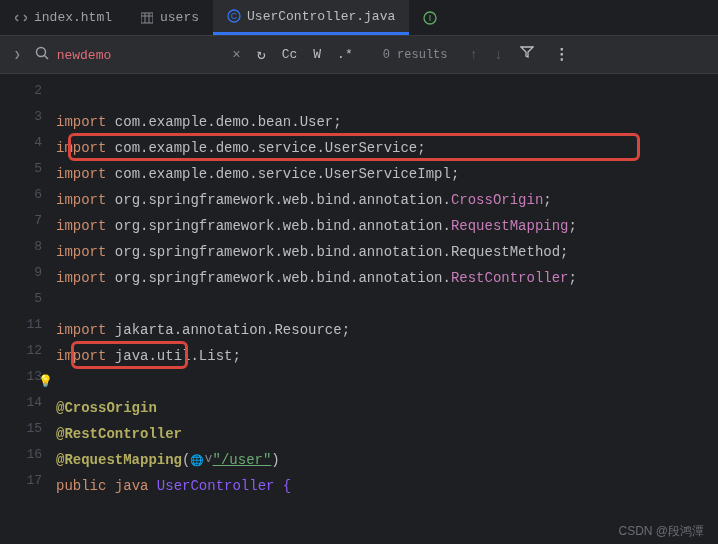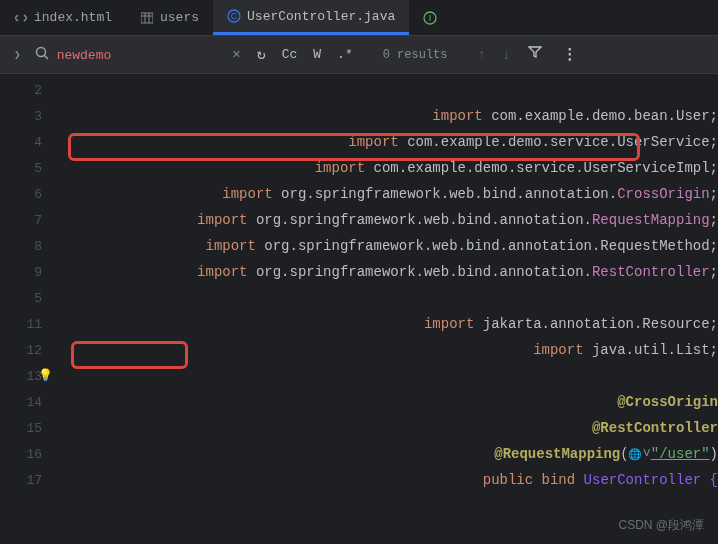--- a/index.html
+++ b/index.html
@@ -20,7 +20,7 @@
 .search-x { color:#868a91; cursor:pointer; padding:0 6px; font-size:14px; }
 .sb-btn { color:#bcbec4; padding:3px 6px; cursor:pointer; font-size:13px; border-radius:3px; }
 .sb-btn.reload { font-size:15px; }
-.results { color:#868a91; margin-left:20px; margin-right:20px; font-size:12px; }
+.results { color:#868a91; margin-left:20px; margin-right:12px; font-size:12px; }
 .nav-arrow { color:#5a5d63; padding:0 6px; font-size:14px; }
 .filter-icon, .more-icon { color:#bcbec4; padding:0 8px; cursor:pointer; font-size:15px; font-weight:bold; }
 

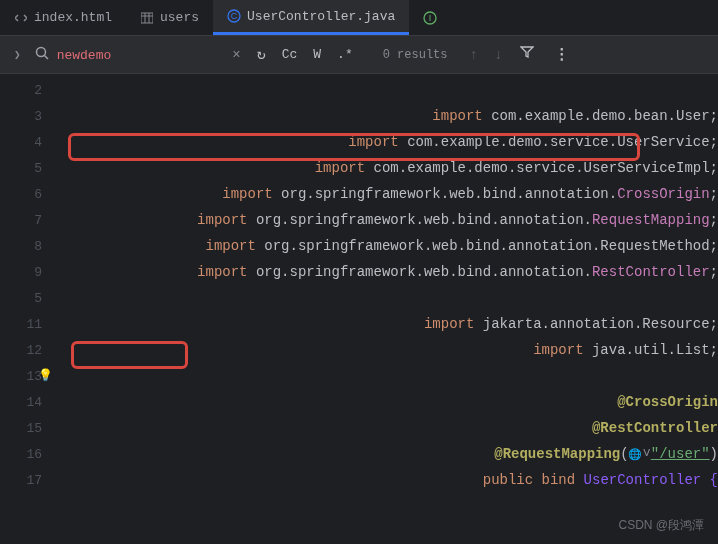--- a/index.html
+++ b/index.html
@@ -28,7 +28,7 @@
 .editor { display:flex; height:calc(100% - 74px); }
 .gutter { width:56px; text-align:right; padding-right:14px; color:#4b5059; user-select:none; font-size:13px; line-height:26px; padding-top:4px; }
 .gutter .ln { height:26px; position:relative; }
-.code { flex:1; padding-top:3px; font-size:14px; line-height:26px; position:relative;text-align:right; }
+.code { flex:1; padding-top:9px; font-size:14px; line-height:26px; position:relative; }
 .code-line { height:26px; white-space:pre; position:relative; }
 
 

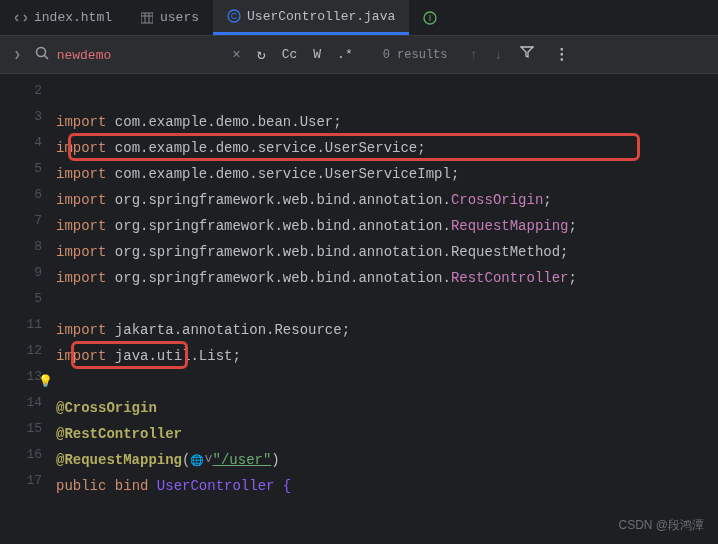--- a/index.html
+++ b/index.html
@@ -152,7 +152,7 @@
     <div class="code-line"><span class="ann">@CrossOrigin</span></div>
     <div class="code-line"><span class="ann">@RestController</span></div>
     <div class="code-line"><span class="ann">@RequestMapping</span><span>(</span><span class="globe">🌐</span><span style="color:#868a91">˅</span><span class="str">"/user"</span><span>)</span></div>
-    <div class="code-line"><span class="kw">public</span> <span class="kw">bind</span><span class="cls"> UserController {</span></div>
+    <div class="code-line"><span class="kw">public</span> <span class="kw">java</span><span class="cls"> UserController {</span></div>
   </div>
 </div>
 

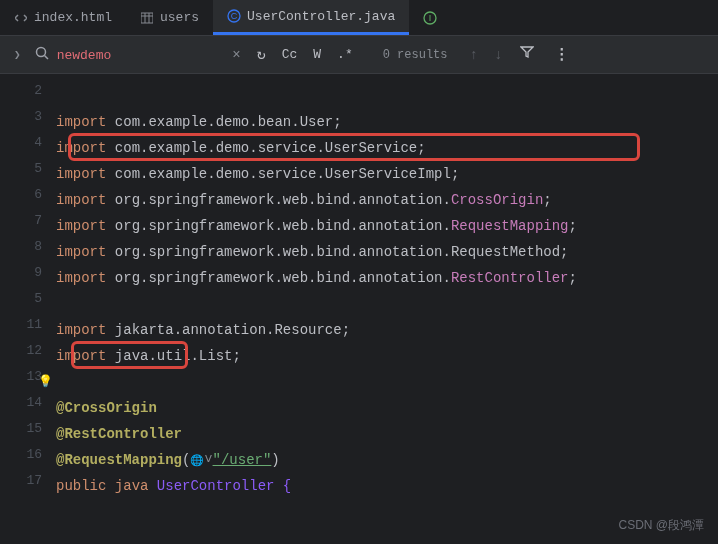--- a/index.html
+++ b/index.html
@@ -50,7 +50,7 @@
 .globe { color:#868a91; font-size:11px; }
 
 
-.watermark { position:absolute; right:14px; bottom:10px; color:#6b6e76; font-size:12px; font-family:sans-serif; }
+.watermark { position:absolute; right:14px; bottom:4px; color:#6b6e76; font-size:12px; font-family:sans-serif; }
 </style>
 </head>
 <body>

